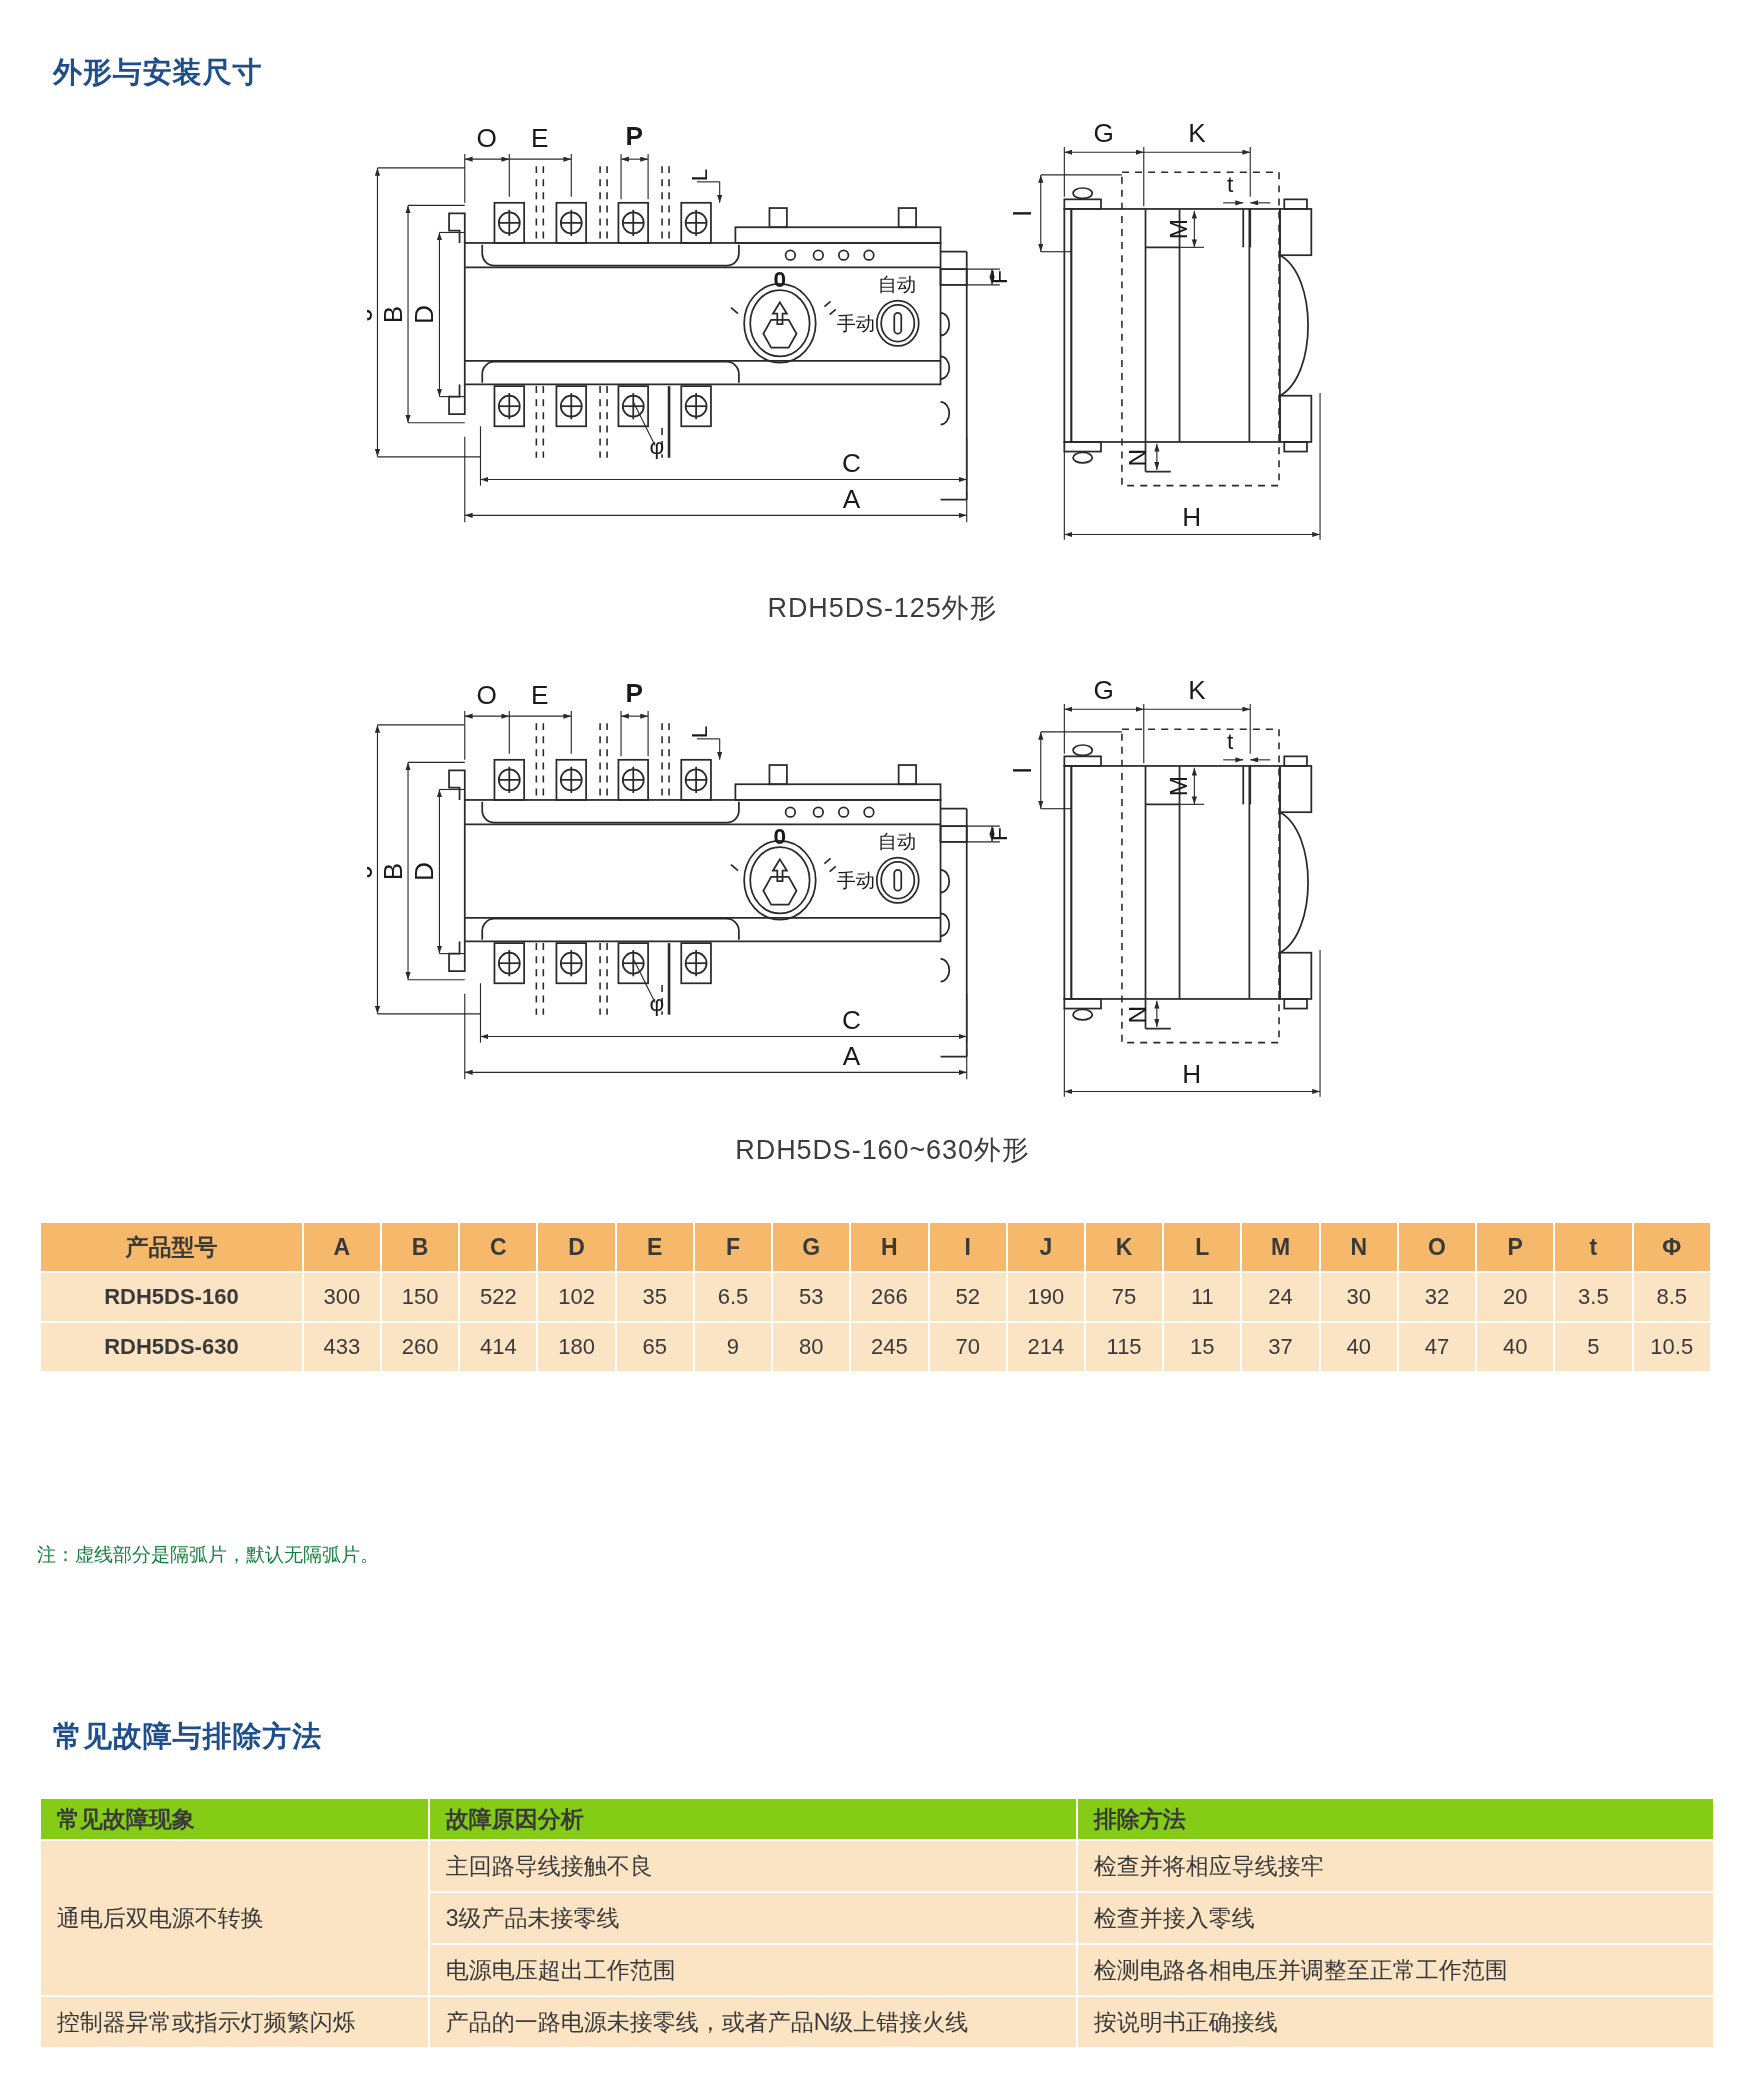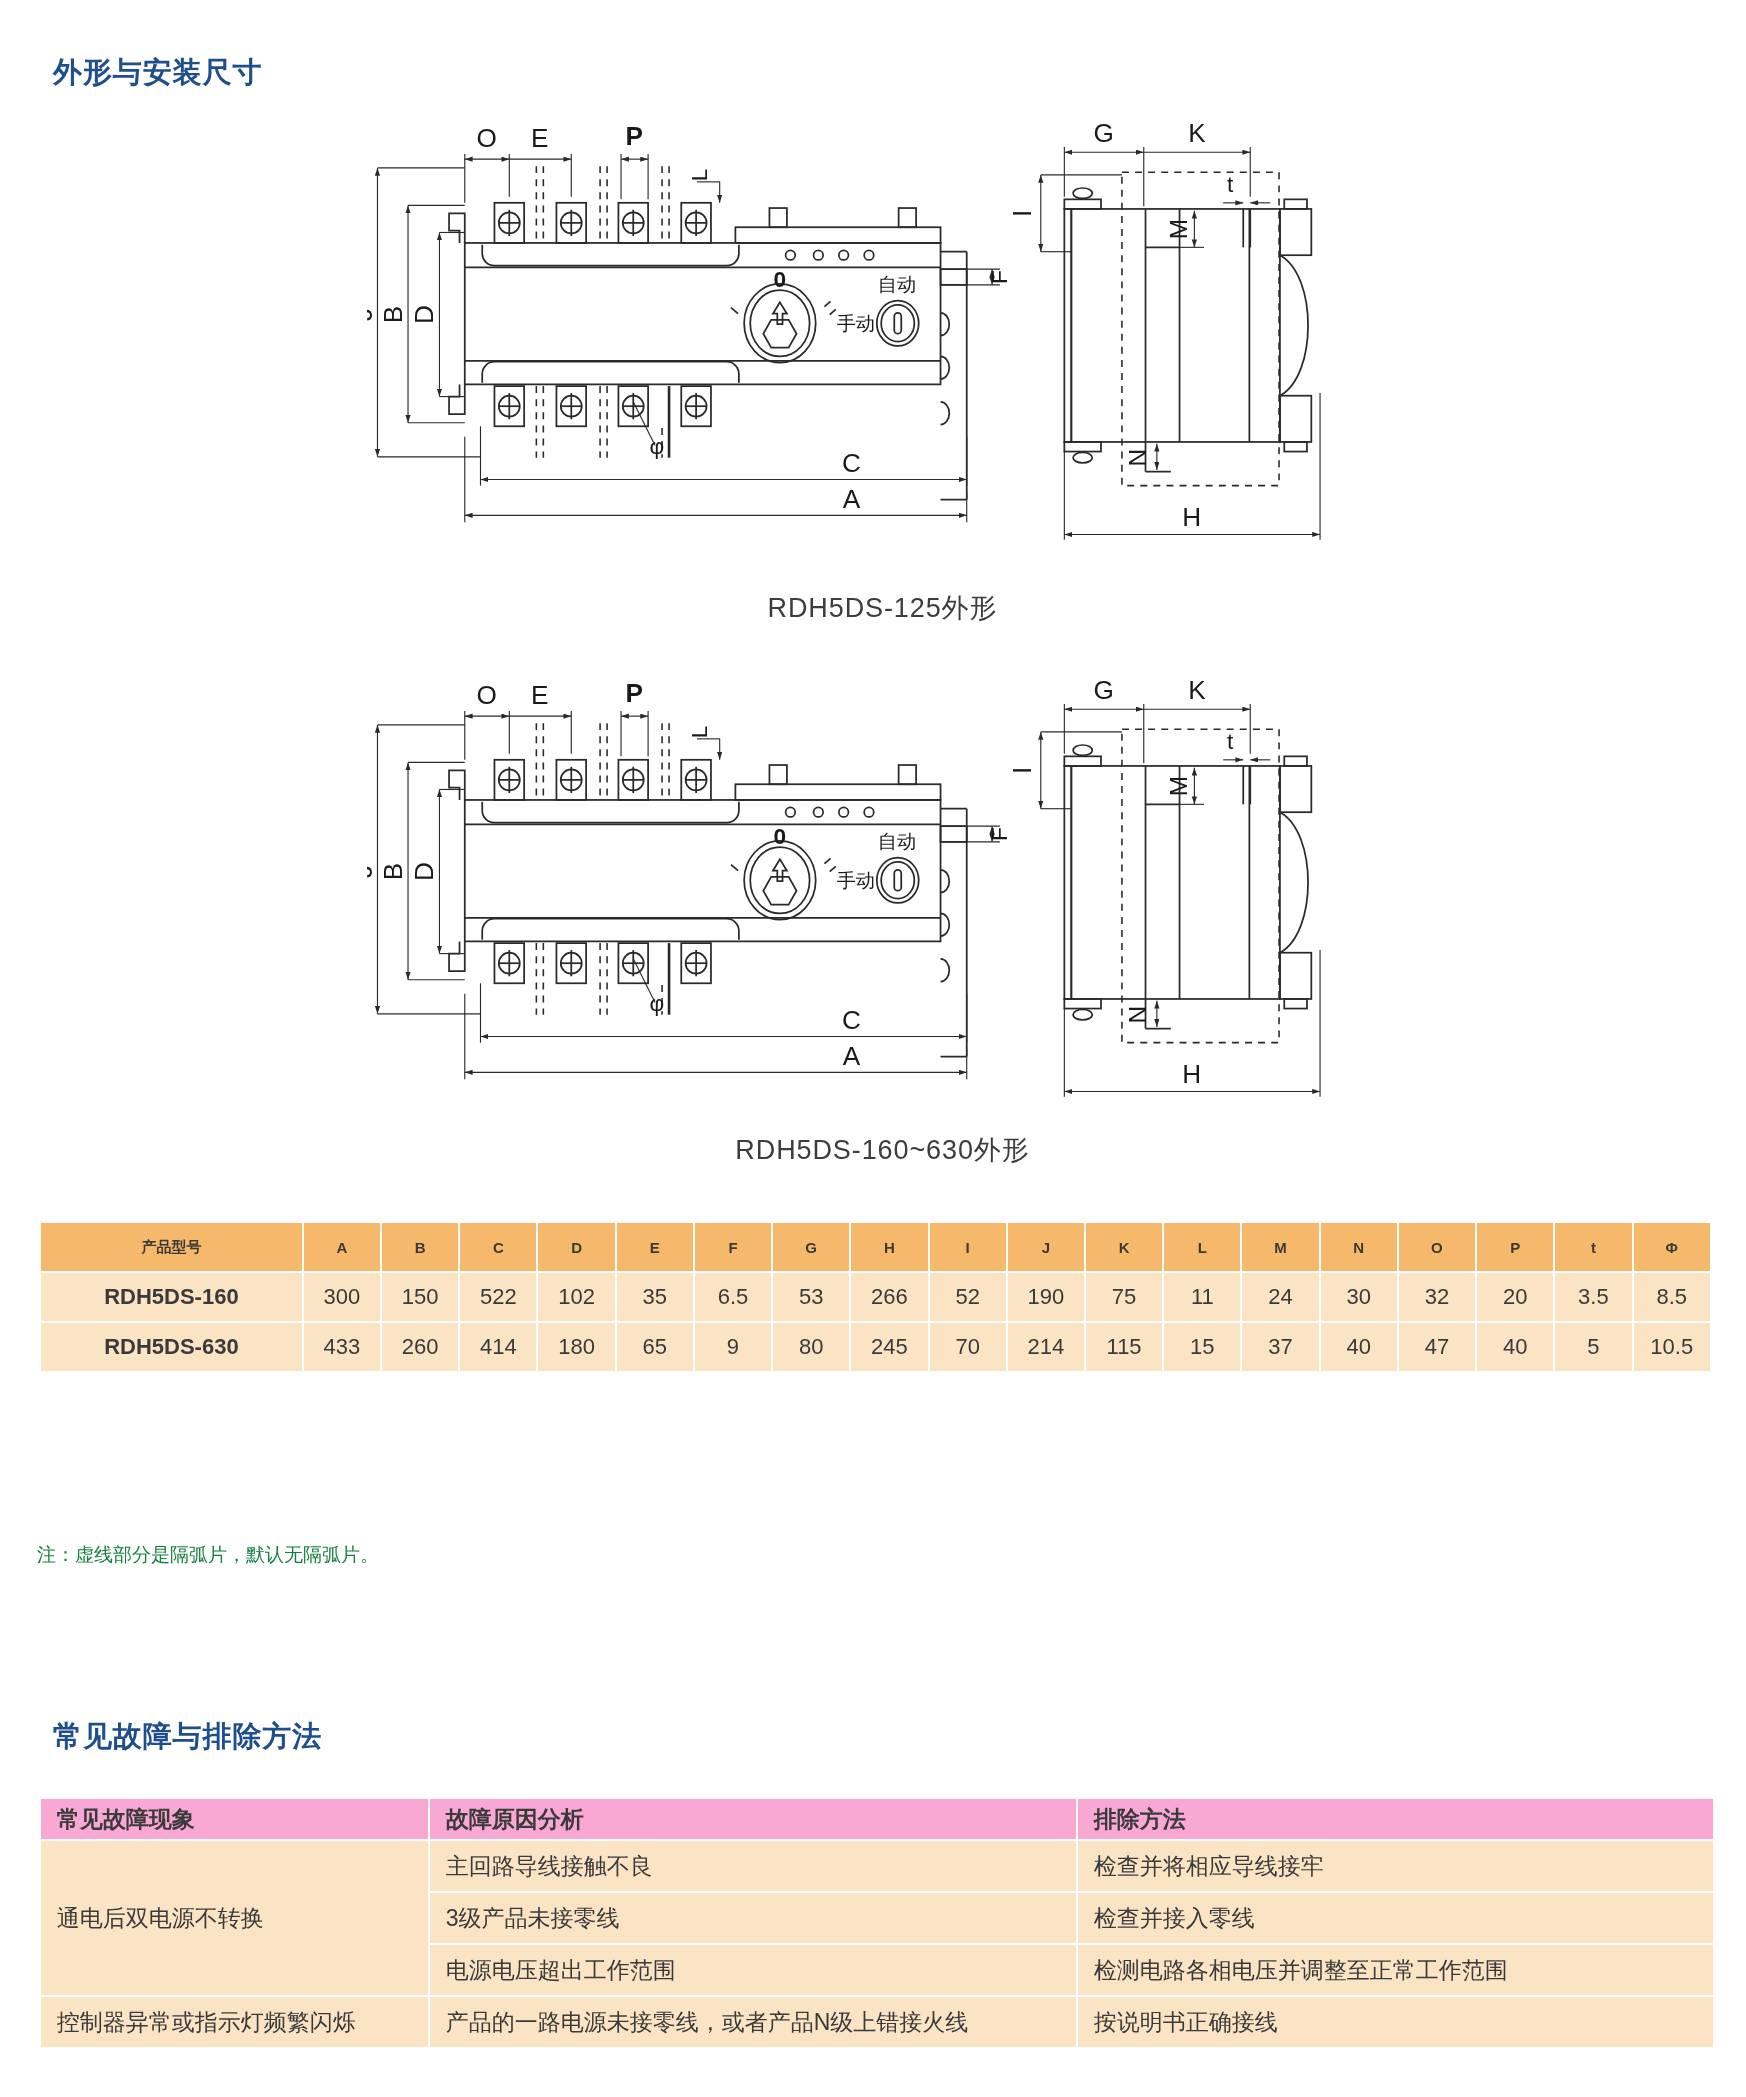--- a/index.html
+++ b/index.html
@@ -23,7 +23,7 @@
     border:2.6px solid #ffffff;height:48px;padding:0;text-align:center;
     font-size:22px;color:#3a3a3a;background:#fbe4c4;
   }
-  .dim-table th{background:#f6b96b;font-weight:600;font-size:15px}
+  .dim-table th{background:#f6b96b;font-weight:600;font-size:23px}
   .dim-table td.model{font-weight:600}
   .fault-table{width:1673px}
   .fault-table th,.fault-table td{

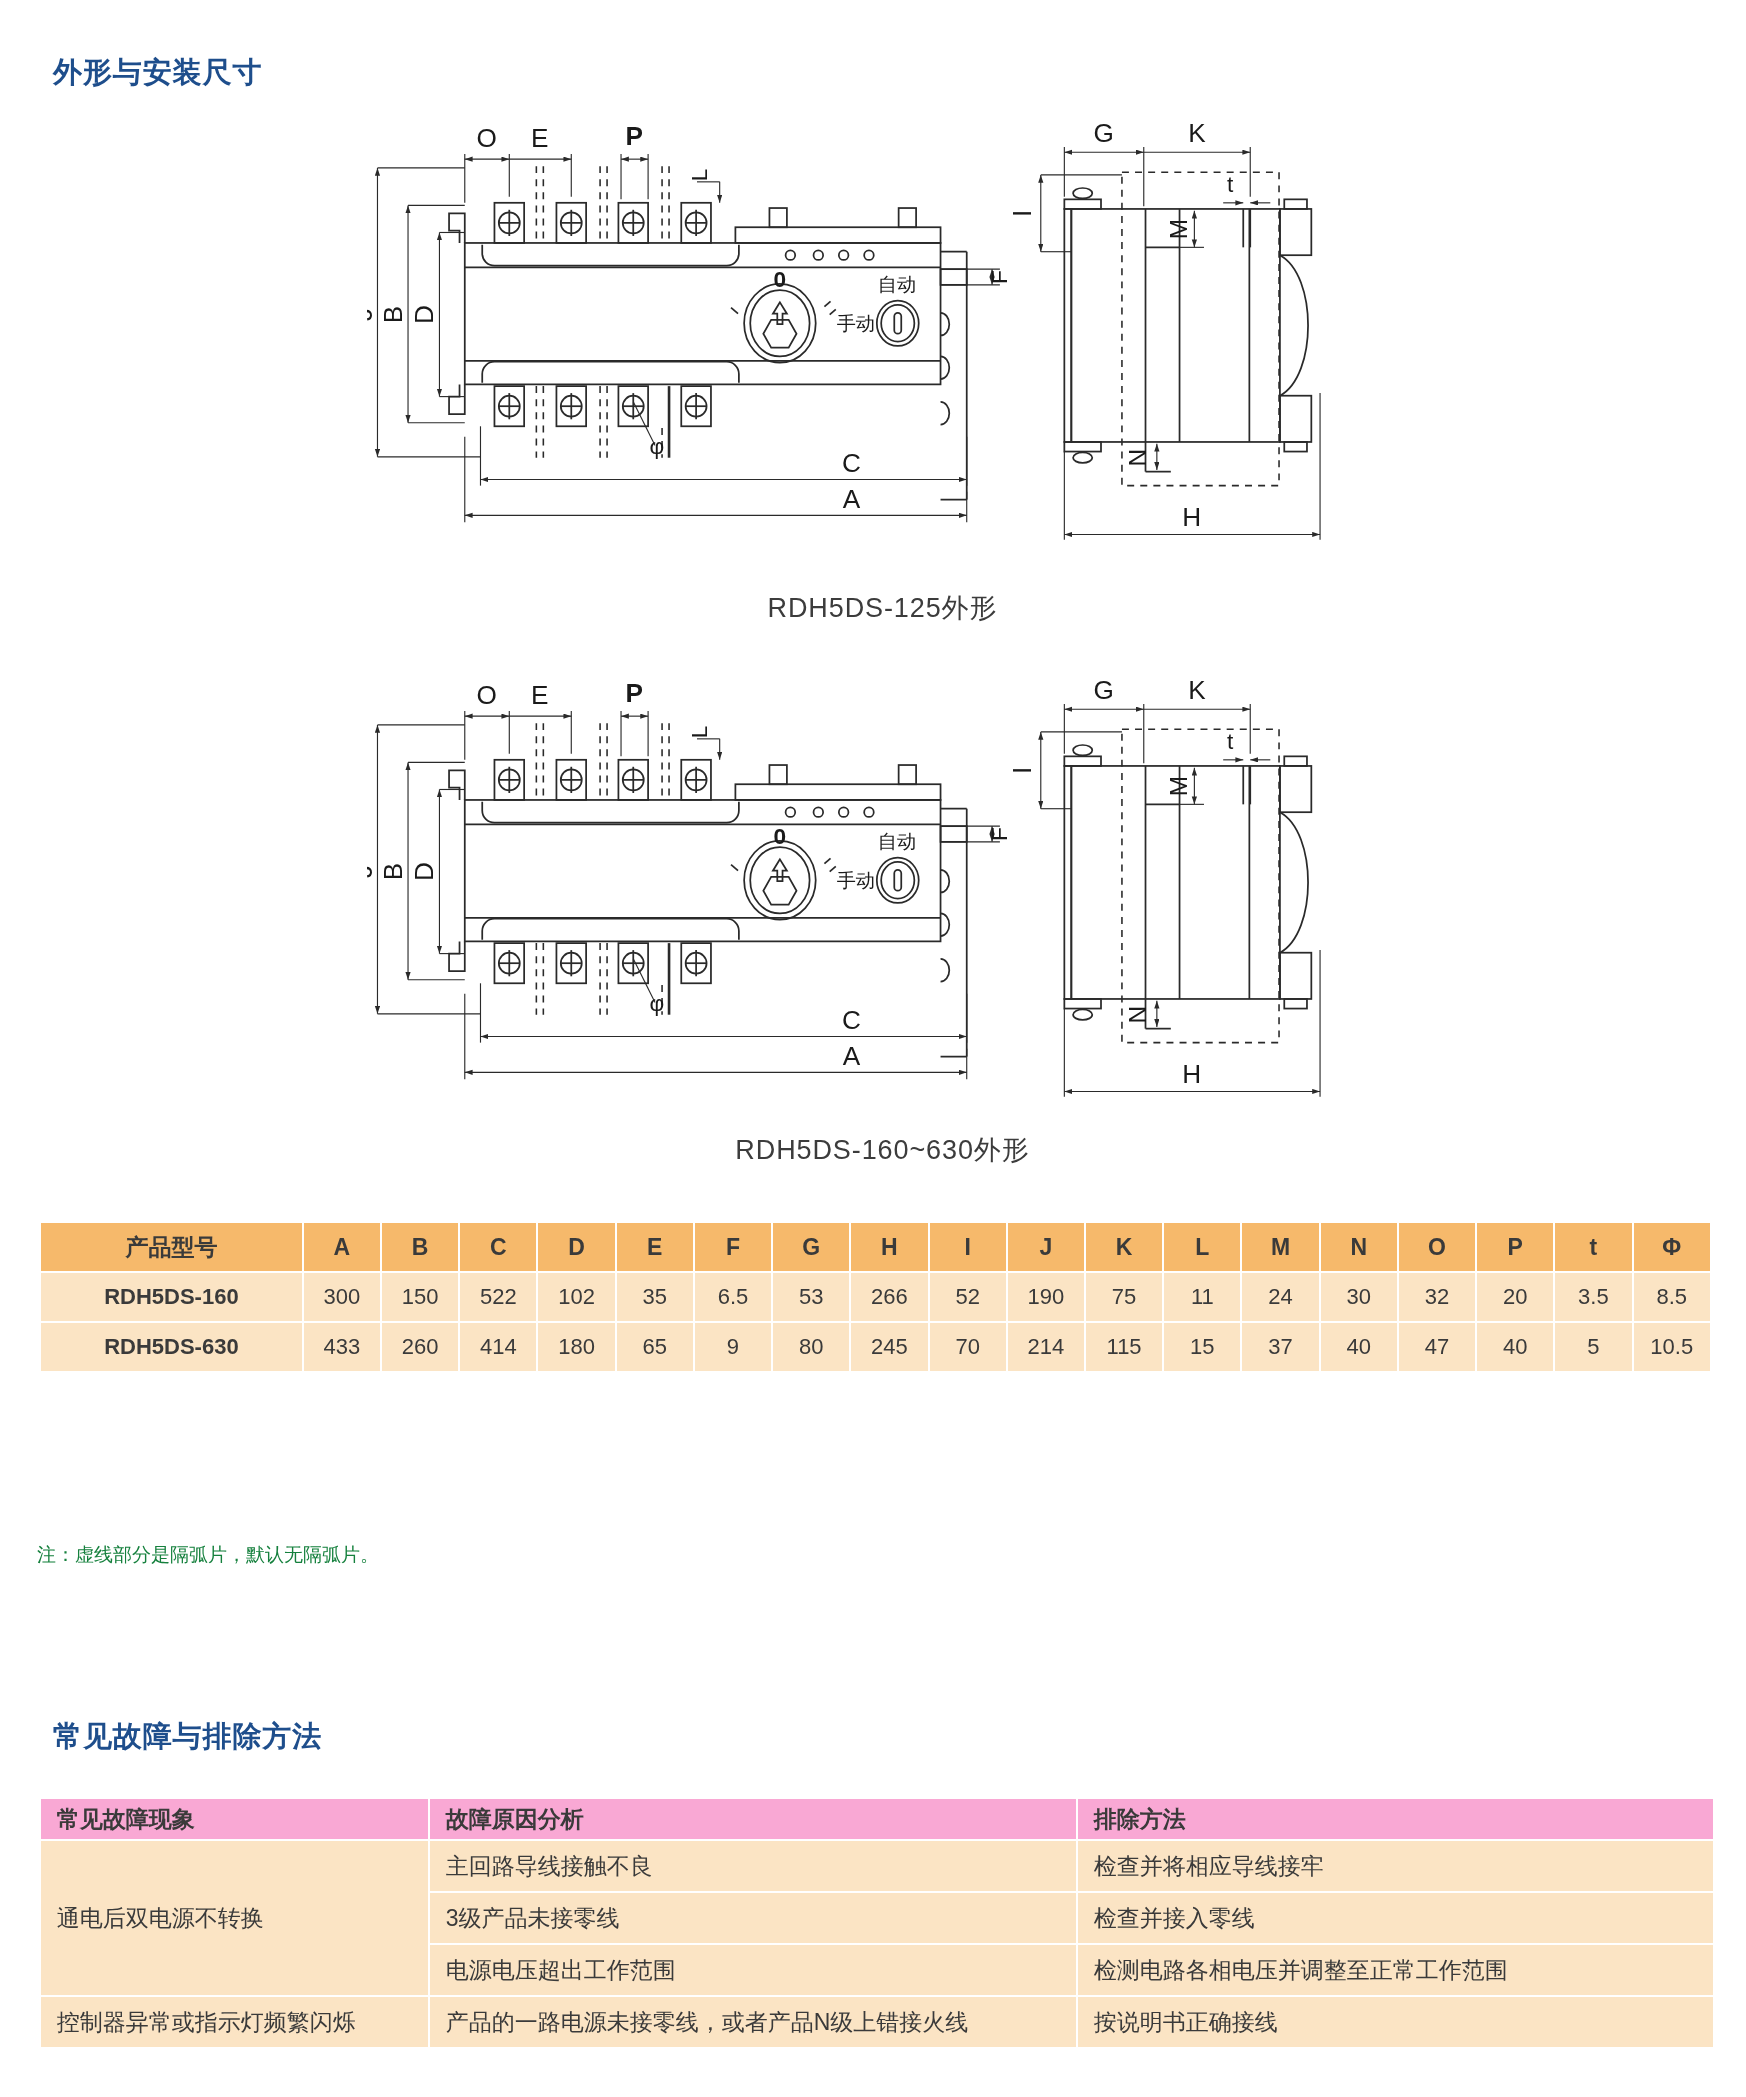--- a/index.html
+++ b/index.html
@@ -30,7 +30,7 @@
     border:2.6px solid #ffffff;padding:0 0 0 15.7px;text-align:left;
     font-size:23px;color:#3a3a3a;vertical-align:middle;
   }
-  .fault-table th{background:#f9a8d4;height:40px;font-weight:600}
+  .fault-table th{background:#84cc16;height:40px;font-weight:600}
   .fault-table td{background:#fbe4c4;height:50px}
 </style>
 </head>

